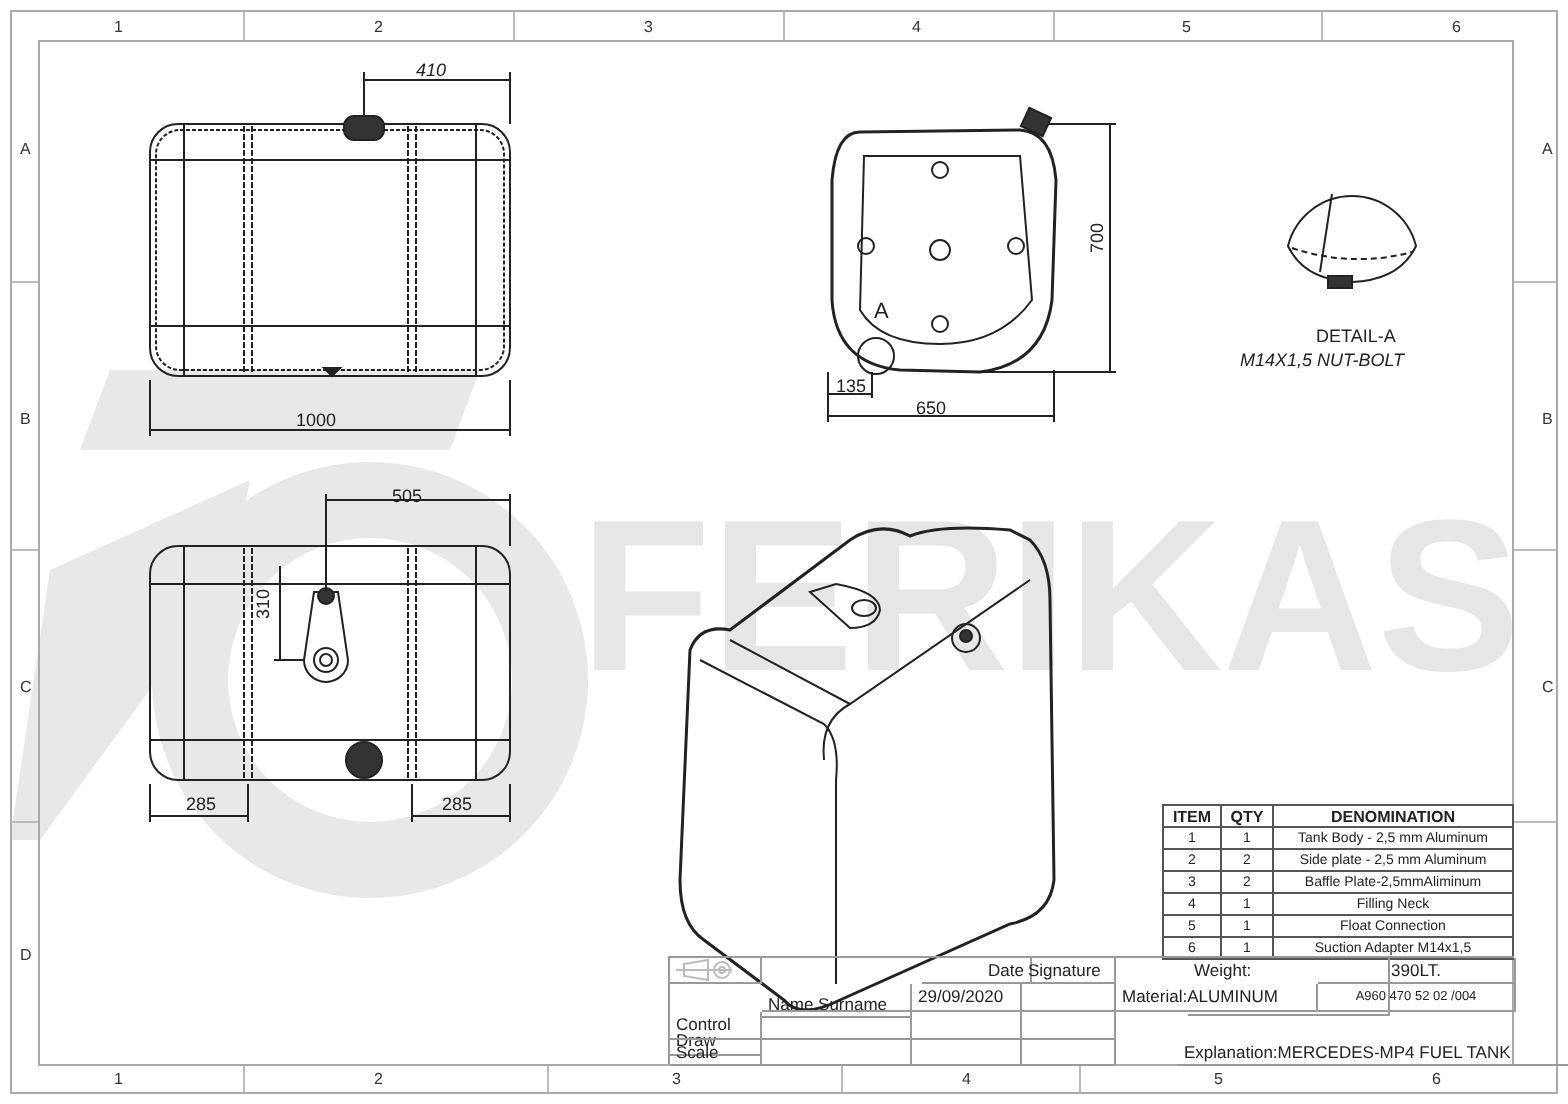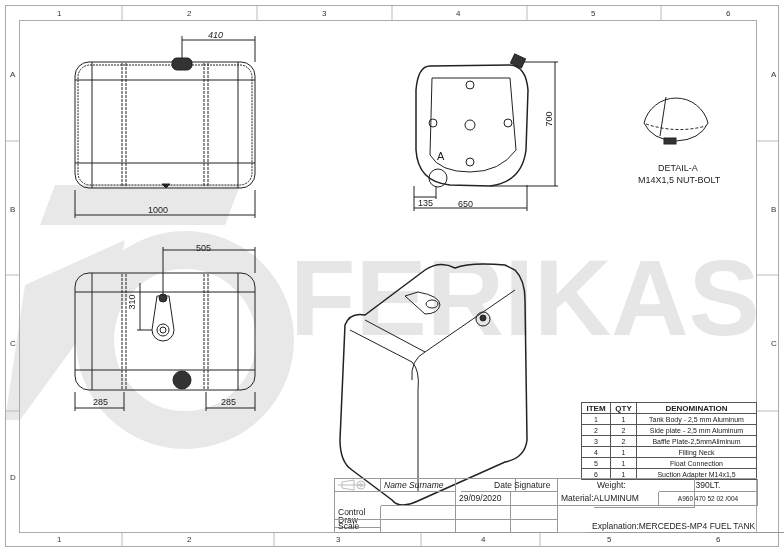--- a/index.html
+++ b/index.html
@@ -146,7 +146,7 @@
 <span class="lbl" style="left:541px;top:114px;transform:rotate(-90deg);">700</span>
 <span class="lbl" style="left:437px;top:150px;font-size:11px;">A</span>
 <span class="lbl" style="left:658px;top:163px;">DETAIL-A</span>
-<span class="lbl" style="left:638px;top:175px;">M14X1,5 NUT-BOLT</span>
+<span class="lbl" style="left:620px;top:175px;font-style:italic;">M14X1,5 NUT-BOLT</span>
 
 <span class="grid" style="left:57px;top:9px;">1</span>
 <span class="grid" style="left:187px;top:9px;">2</span>

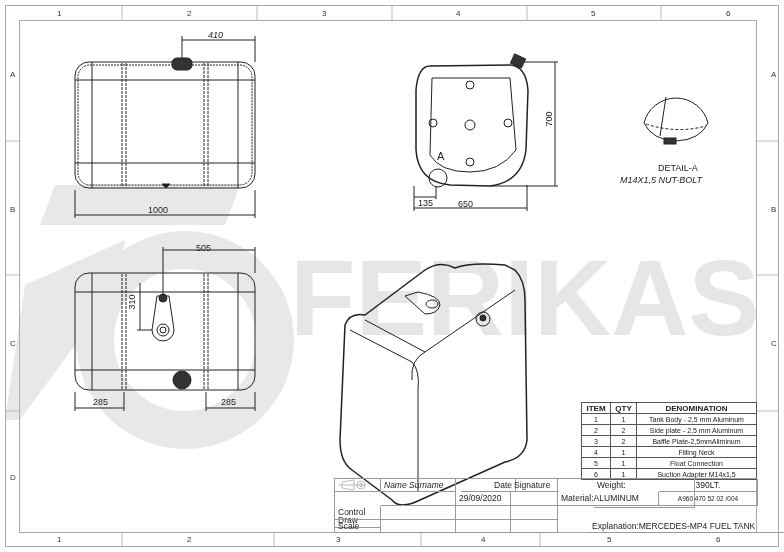--- a/index.html
+++ b/index.html
@@ -141,7 +141,7 @@
 <span class="lbl" style="left:124px;top:297px;transform:rotate(-90deg);">310</span>
 <span class="lbl" style="left:93px;top:397px;">285</span>
 <span class="lbl" style="left:221px;top:397px;">285</span>
-<span class="lbl" style="left:418px;top:198px;">135</span>
+<span class="lbl" style="left:418px;top:188px;">135</span>
 <span class="lbl" style="left:458px;top:199px;">650</span>
 <span class="lbl" style="left:541px;top:114px;transform:rotate(-90deg);">700</span>
 <span class="lbl" style="left:437px;top:150px;font-size:11px;">A</span>

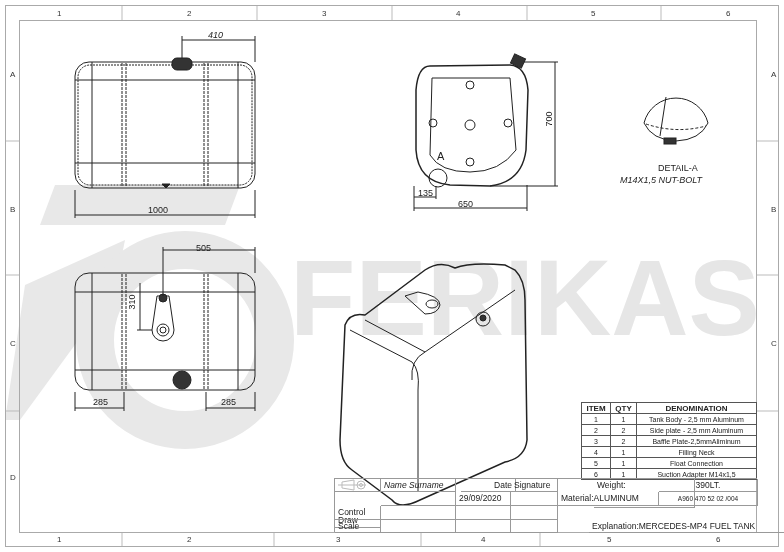--- a/index.html
+++ b/index.html
@@ -218,7 +218,7 @@
         <circle cx="23" cy="6" r="1.5" fill="none" stroke="#bbb"></circle>
       </svg>
   </div>
-  <div class="cell" style="left:46px;top:0;width:75px;height:13px;font-style:italic;">Name Surname</div>
+  <div class="cell" style="left:46px;top:17px;width:75px;height:13px;">Name Surname</div>
   <div class="cell" style="left:126px;top:0;width:55px;height:13px;text-align:right;">Date</div>
   <div class="cell" style="left:176px;top:0;width:47px;height:13px;">Signature</div>
   <div class="cell" style="left:223px;top:0;width:101px;height:29px;margin-left:36px;">Weight:</div>

